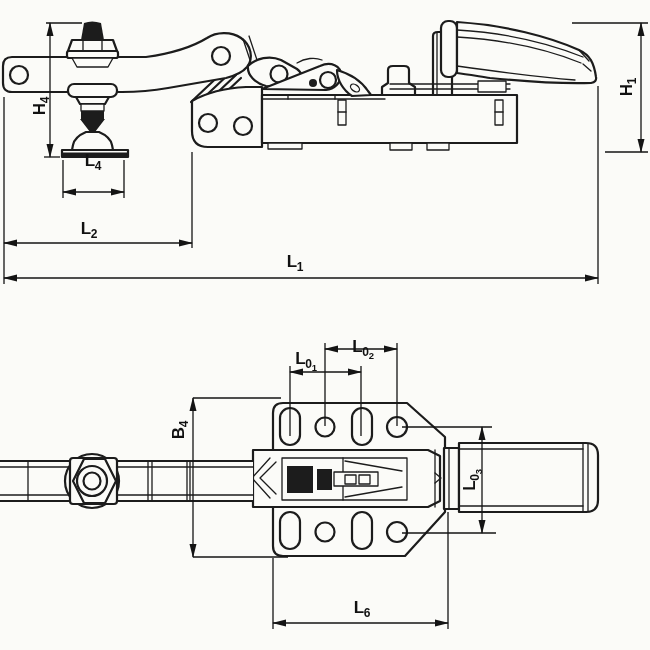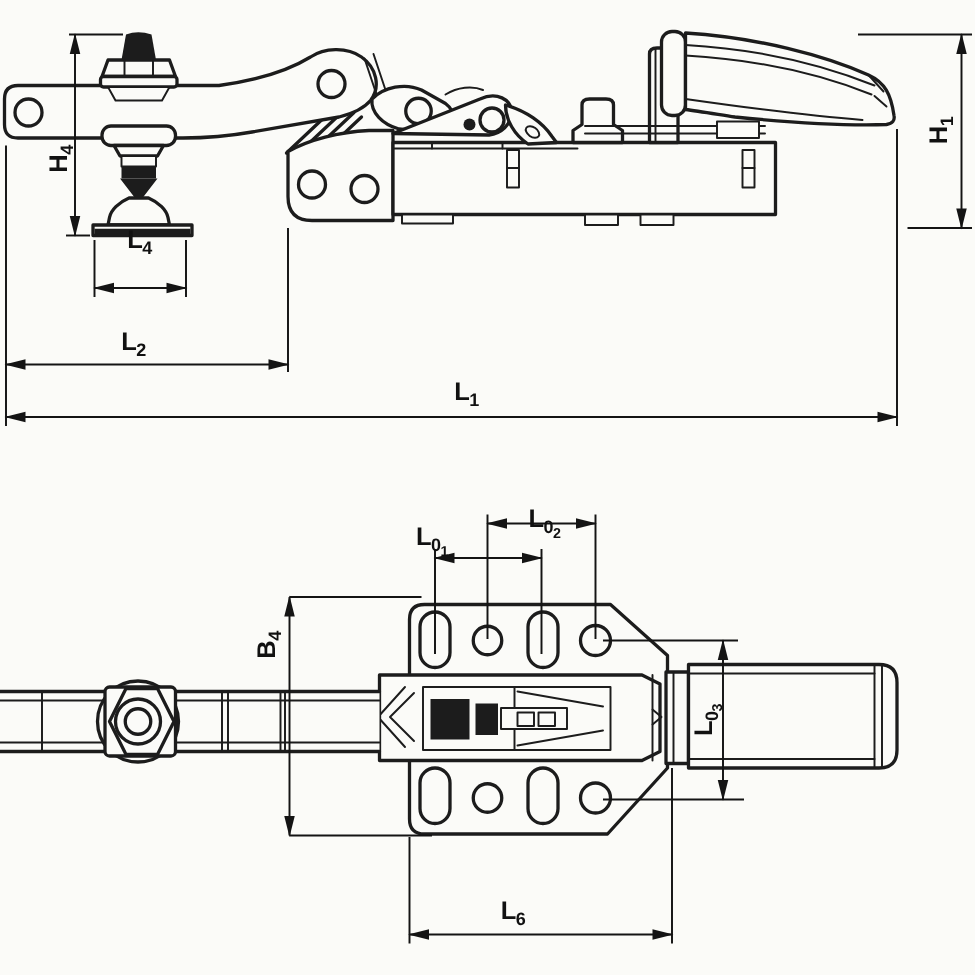--- a/index.html
+++ b/index.html
@@ -248,7 +248,7 @@
 
 <div class="dim-label" style="left:89px;top:228px"><span>L</span><span class="s1">2</span></div>
 
-<div class="dim-label" style="left:311px;top:261px"><span>L</span><span class="s1">1</span></div>
+<div class="dim-label" style="left:295px;top:261px"><span>L</span><span class="s1">1</span></div>
 
 <div class="dim-label rot" style="left:626px;top:87px"><span>H</span><span class="s1">1</span></div>
 

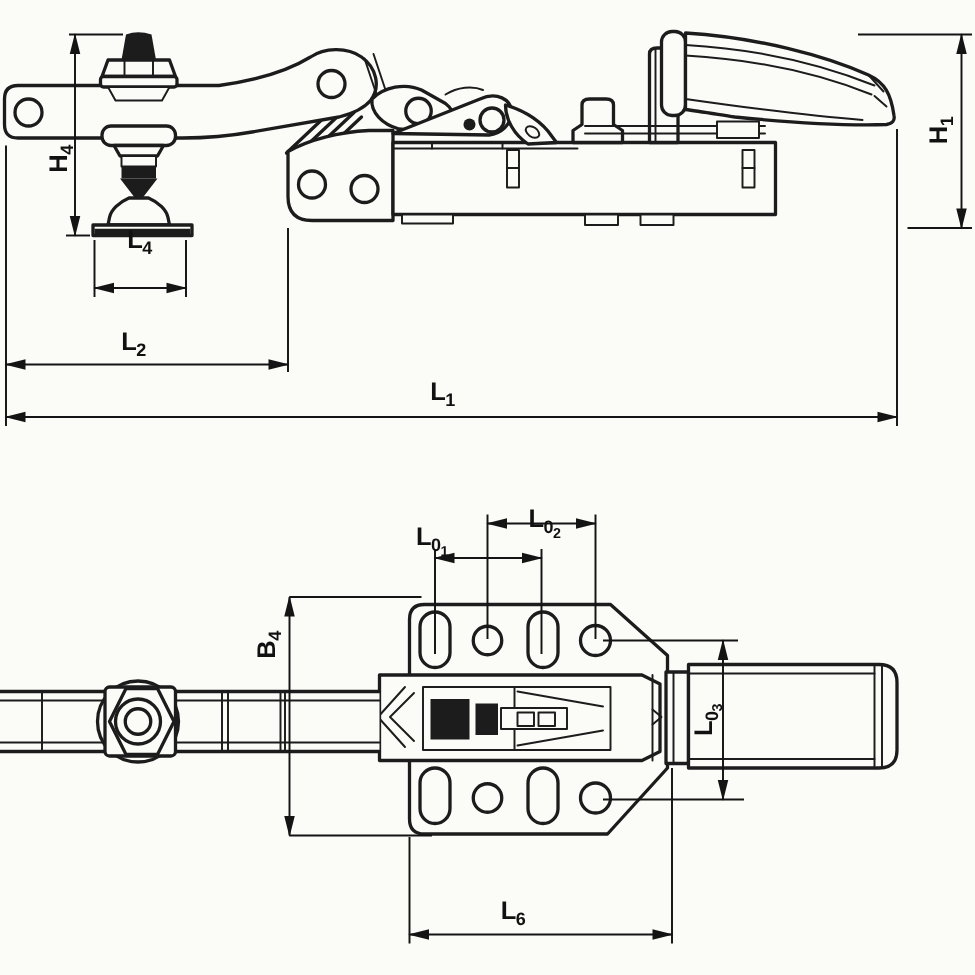--- a/index.html
+++ b/index.html
@@ -252,7 +252,7 @@
 
 <div class="dim-label rot" style="left:626px;top:87px"><span>H</span><span class="s1">1</span></div>
 
-<div class="dim-label" style="left:288px;top:358px"><span>L</span><span class="s1">0</span><span class="s2">1</span></div>
+<div class="dim-label" style="left:306px;top:358px"><span>L</span><span class="s1">0</span><span class="s2">1</span></div>
 
 <div class="dim-label" style="left:363px;top:346px"><span>L</span><span class="s1">0</span><span class="s2">2</span></div>
 

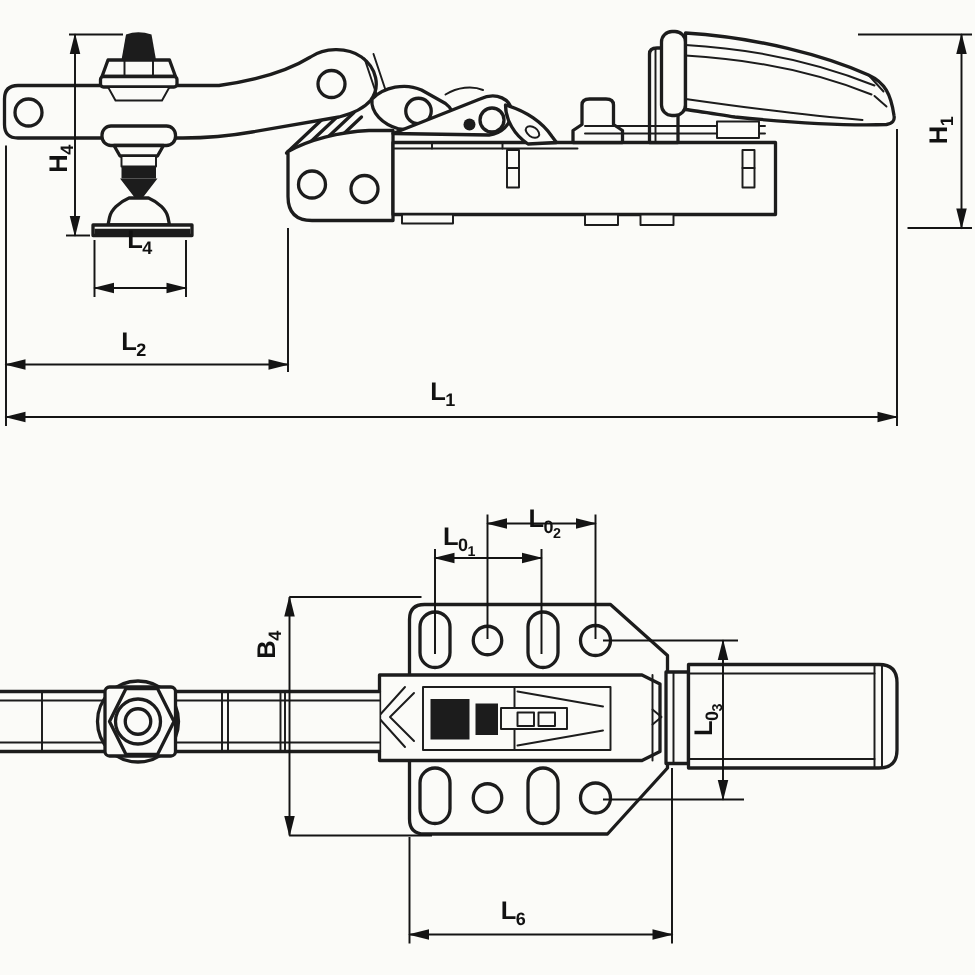--- a/index.html
+++ b/index.html
@@ -260,7 +260,7 @@
 
 <div class="dim-label rot" style="left:469px;top:480px"><span>L</span><span class="s1">0</span><span class="s2">3</span></div>
 
-<div class="dim-label" style="left:342px;top:607px"><span>L</span><span class="s1">6</span></div>
+<div class="dim-label" style="left:362px;top:607px"><span>L</span><span class="s1">6</span></div>
 
 </div>
 

